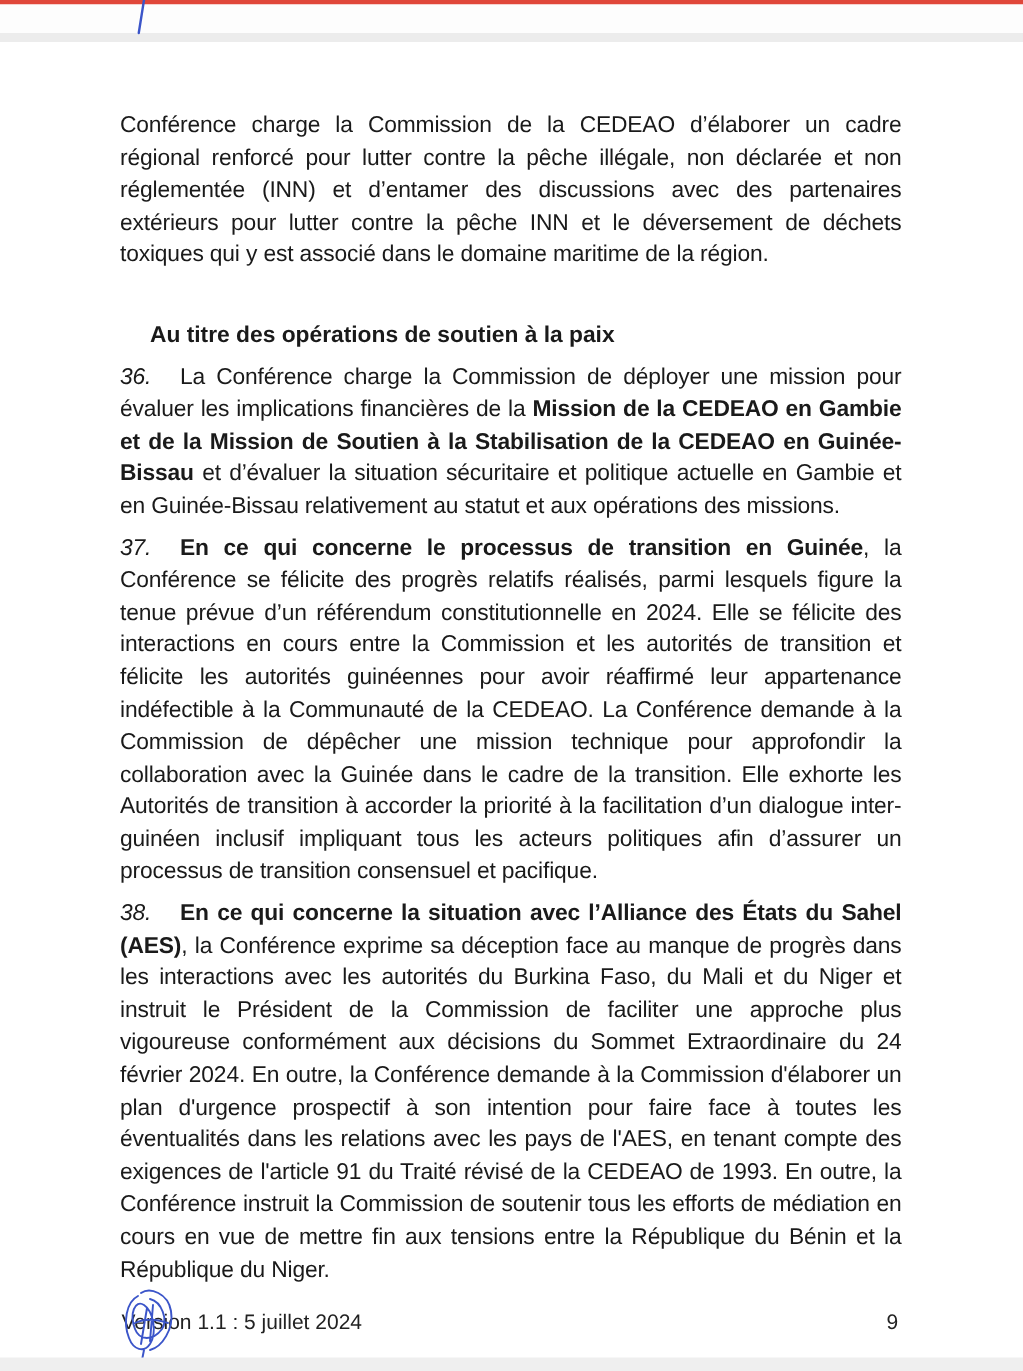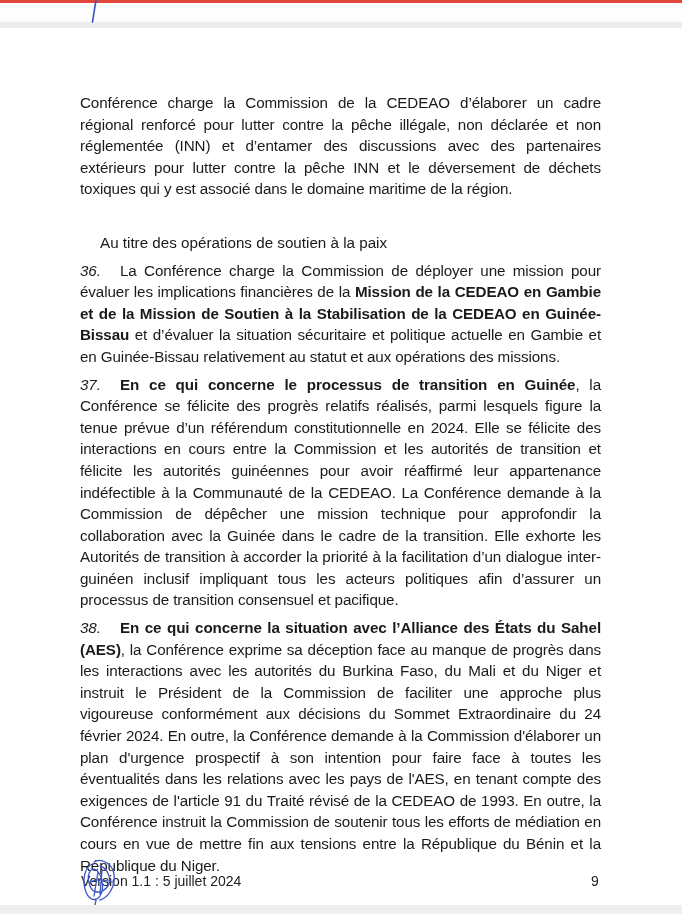--- a/index.html
+++ b/index.html
@@ -21,7 +21,7 @@
     font-size: 15.2px; line-height: 21.6px; text-align: justify; margin: 0;
     letter-spacing: -0.1px;
   }
-  .p-intro { margin-bottom: 32px; margin-top: 19px; }
+  .p-intro { margin-bottom: 32px; }
   .section-heading {
     font-weight: normal; font-size: 15.2px; line-height: 21.6px;
     margin: 0 0 6px 20px;

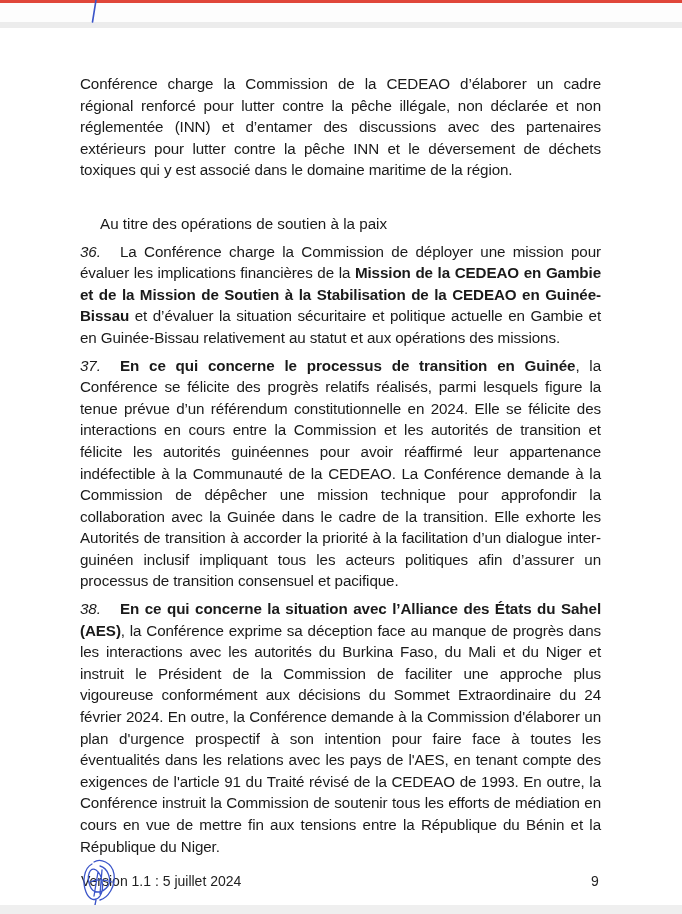--- a/index.html
+++ b/index.html
@@ -23,7 +23,7 @@
   }
   .p-intro { margin-bottom: 32px; }
   .section-heading {
-    font-weight: normal; font-size: 15.2px; line-height: 21.6px;
+    font-weight: bold; font-size: 15.2px; line-height: 21.6px;
     margin: 0 0 6px 20px;
   }
   .numbered { margin-bottom: 6px; }

